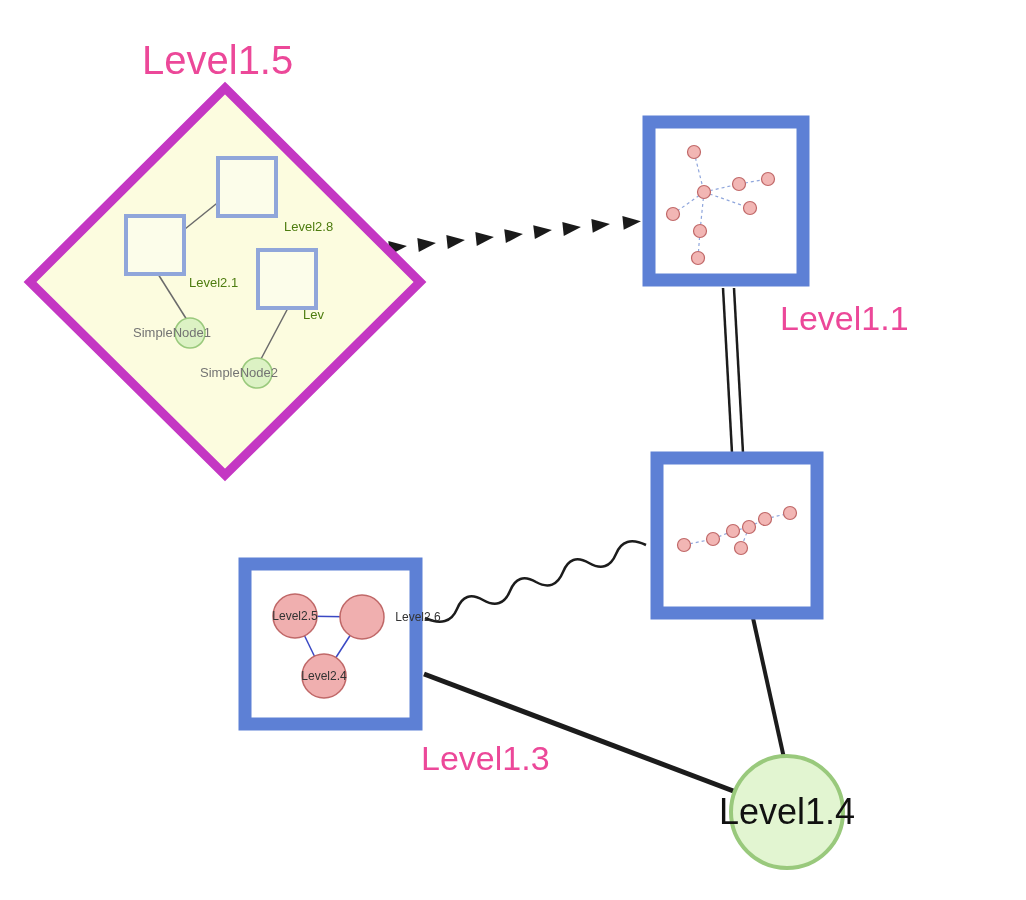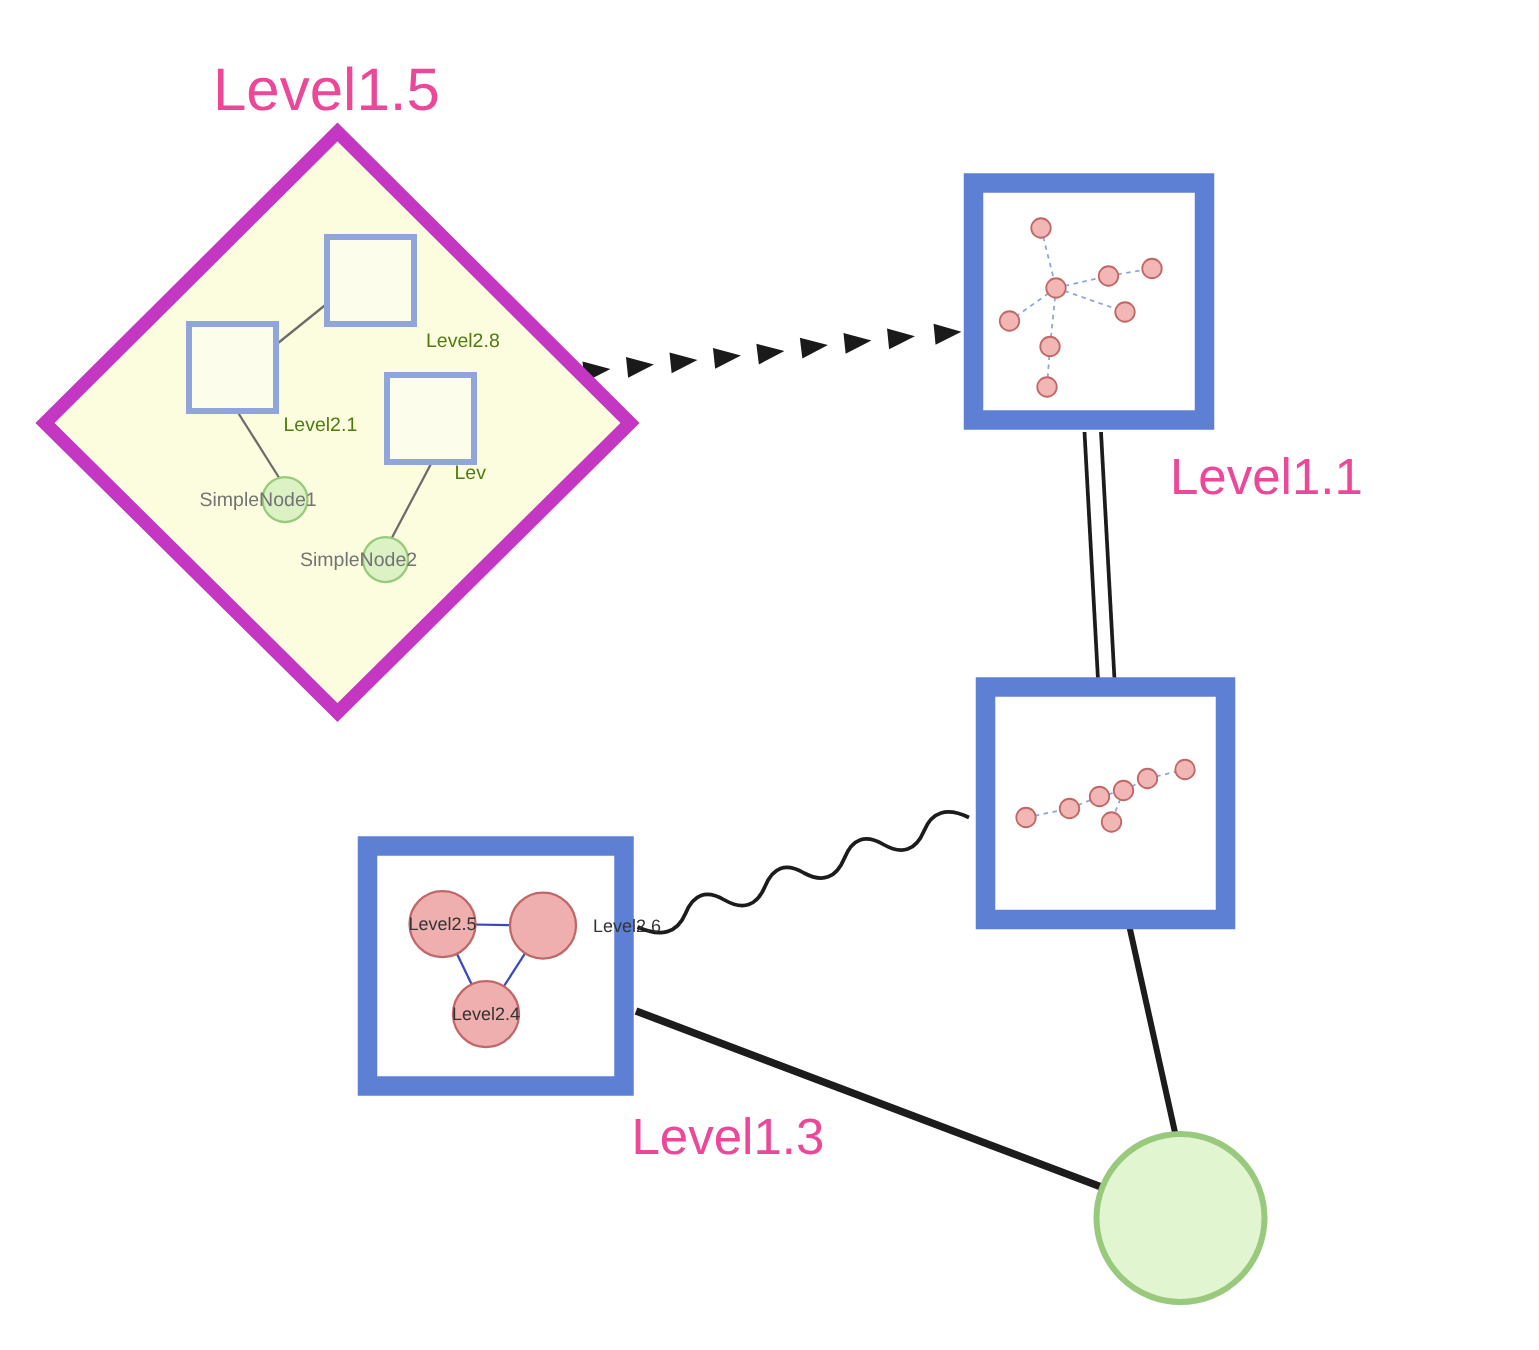--- a/index.html
+++ b/index.html
@@ -122,6 +122,7 @@
 
   <div class="lbl lbl-top-blue" style="left:421px; top:740px;">Level1.3</div>
 
+  <div class="lbl lbl-top-black" style="left:700px; top:792px; width:174px;">Level1.4</div>
 
   <div class="lbl lbl-inner-blue" style="left:284px; top:220px;">Level2.8</div>
   <div class="lbl lbl-inner-blue" style="left:189px; top:276px;text-align:center;">Level2.1</div>

